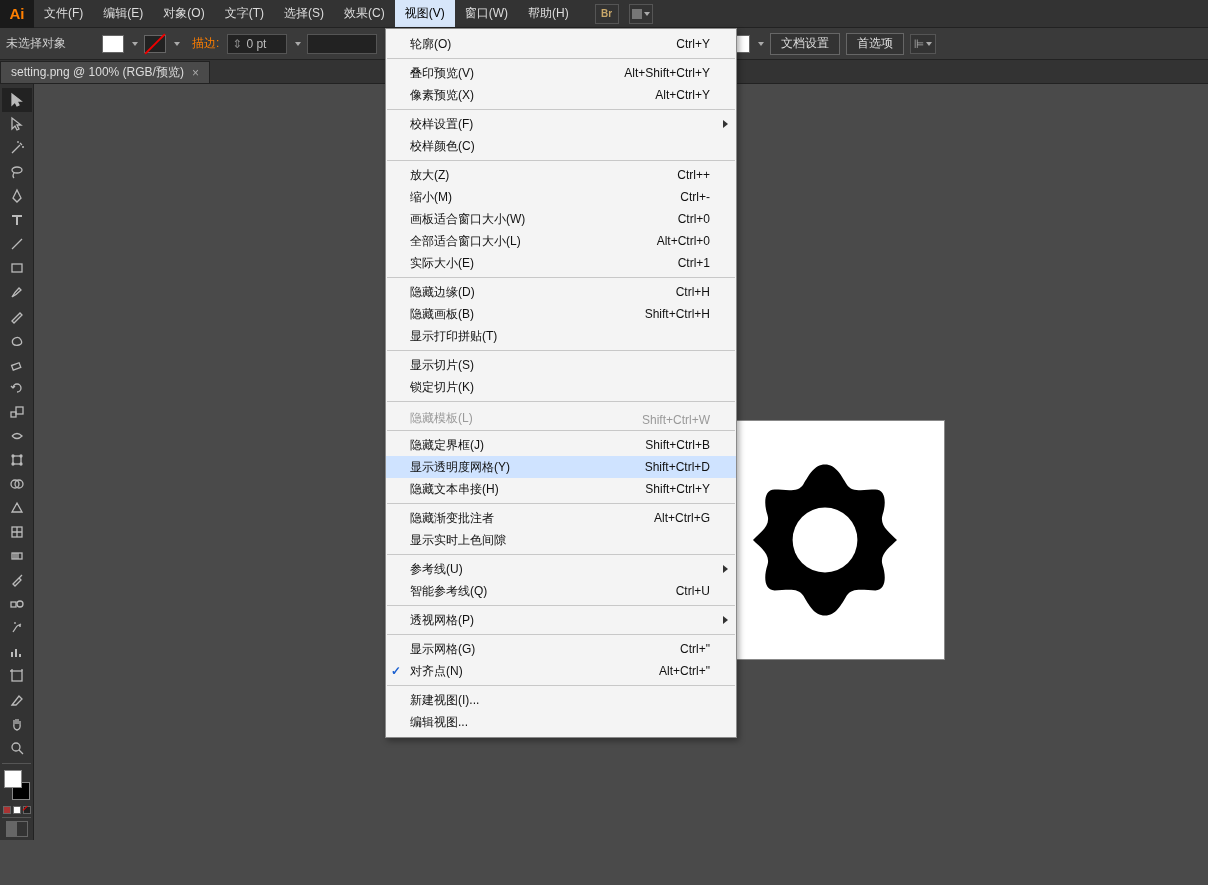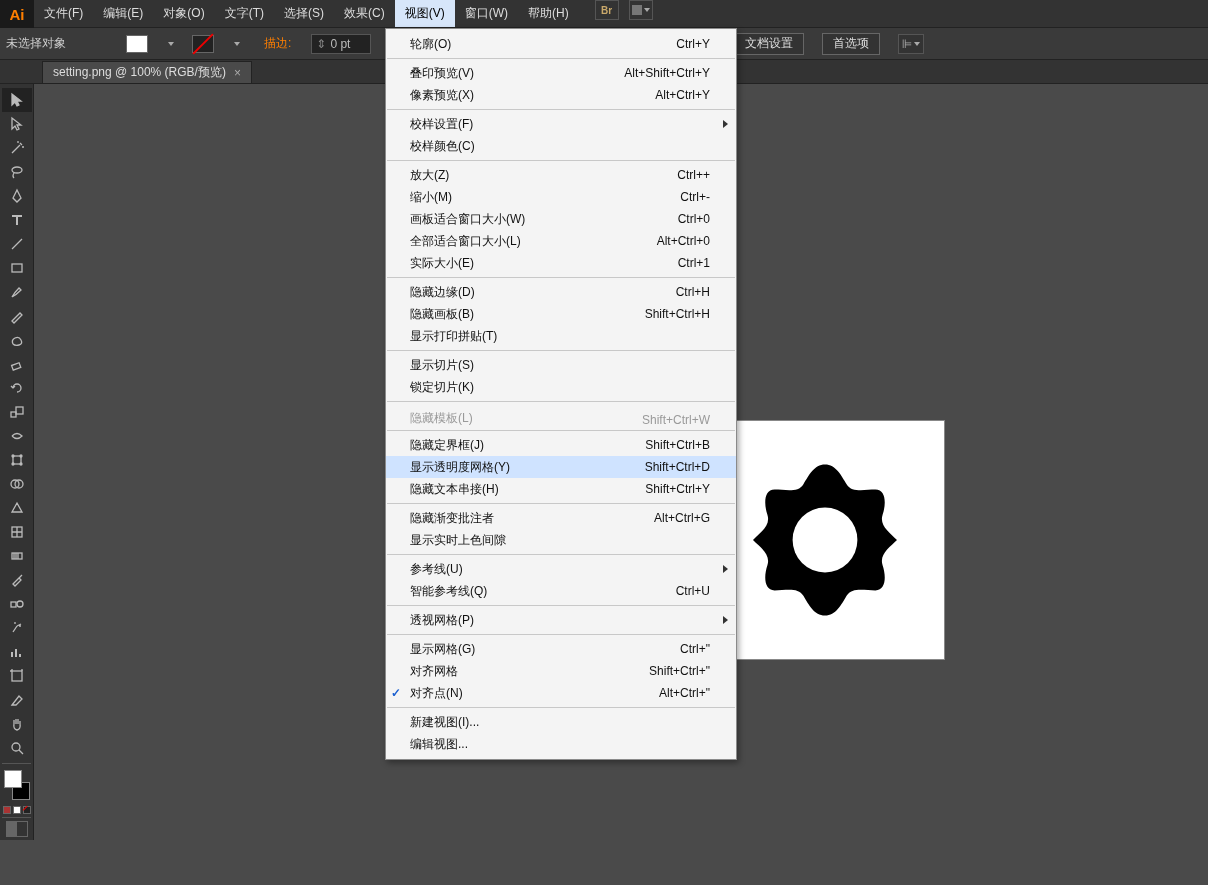--- a/index.html
+++ b/index.html
@@ -6,7 +6,7 @@
   body { background:#4a4a4a; width:1208px; height:885px; overflow:hidden; position:relative; color:#ccc; font-size:12px; }
   
   
-  .menubar { background:#333; height:28px; display:flex; align-items:flex-start; border-bottom:1px solid #222; }
+  .menubar { background:#333; height:28px; display:flex; align-items:center; border-bottom:1px solid #222; }
   .ai-logo { width:34px; height:28px; background:#1a1a1a; display:flex; align-items:center; justify-content:center; }
   .ai-logo span { color:#ff7f00; font-weight:bold; font-size:15px; }
   .menu-items { display:flex; height:100%; }

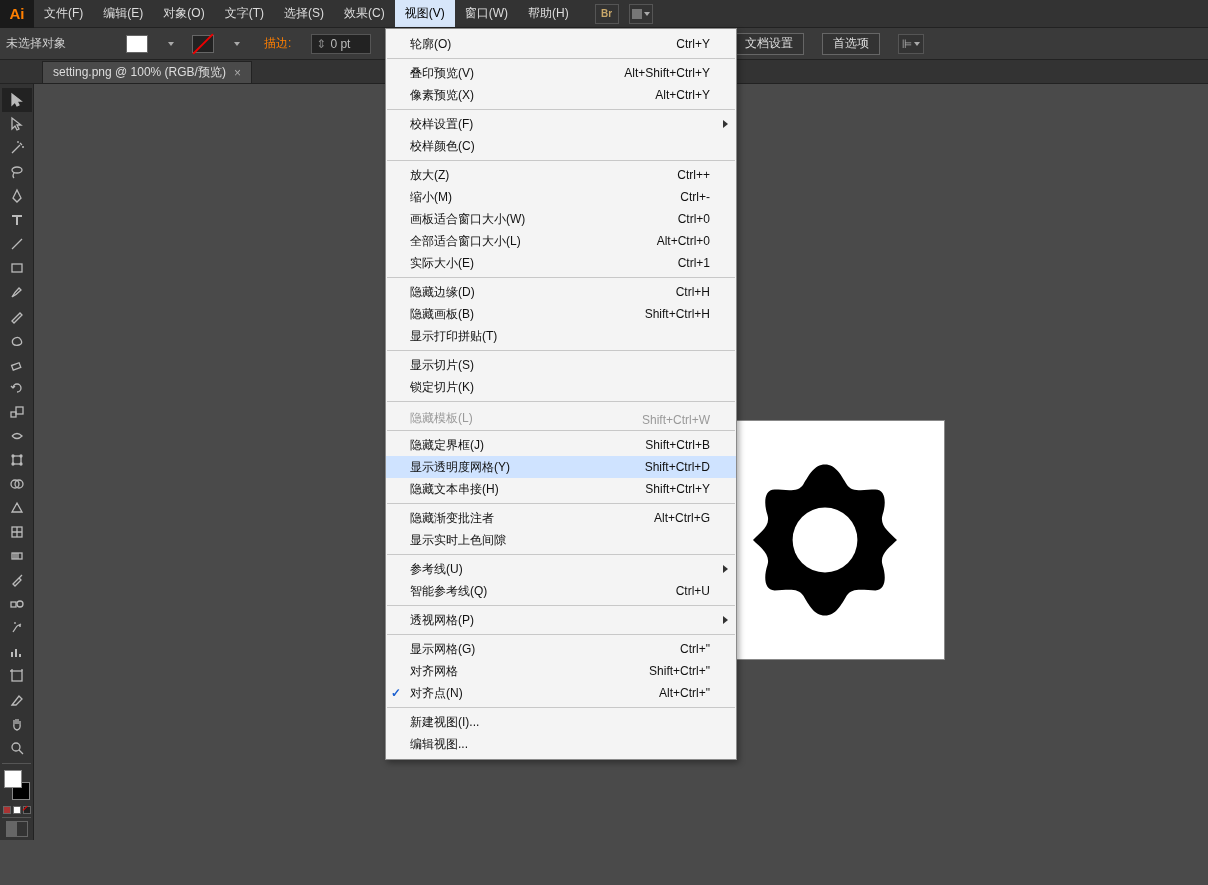--- a/index.html
+++ b/index.html
@@ -18,7 +18,7 @@
   .caret { width:0;height:0;border-left:3px solid transparent;border-right:3px solid transparent;border-top:4px solid #aaa; margin-left:2px;}
 
   
-  .ctrlbar { background:#3a3a3a; height:32px; display:flex; align-items:center; border-bottom:1px solid #222; padding:0 6px; gap:18px;}
+  .ctrlbar { background:#3a3a3a; height:32px; display:flex; align-items:center; border-bottom:1px solid #222; padding:0 6px; gap:6px;}
   .ctrl-label { color:#ccc; margin-right:4px; }
   .swatch { width:22px; height:18px; border:1px solid #666; background:#222; display:inline-flex; align-items:center; justify-content:center; position:relative;}
   .swatch.white { background:#fff; }

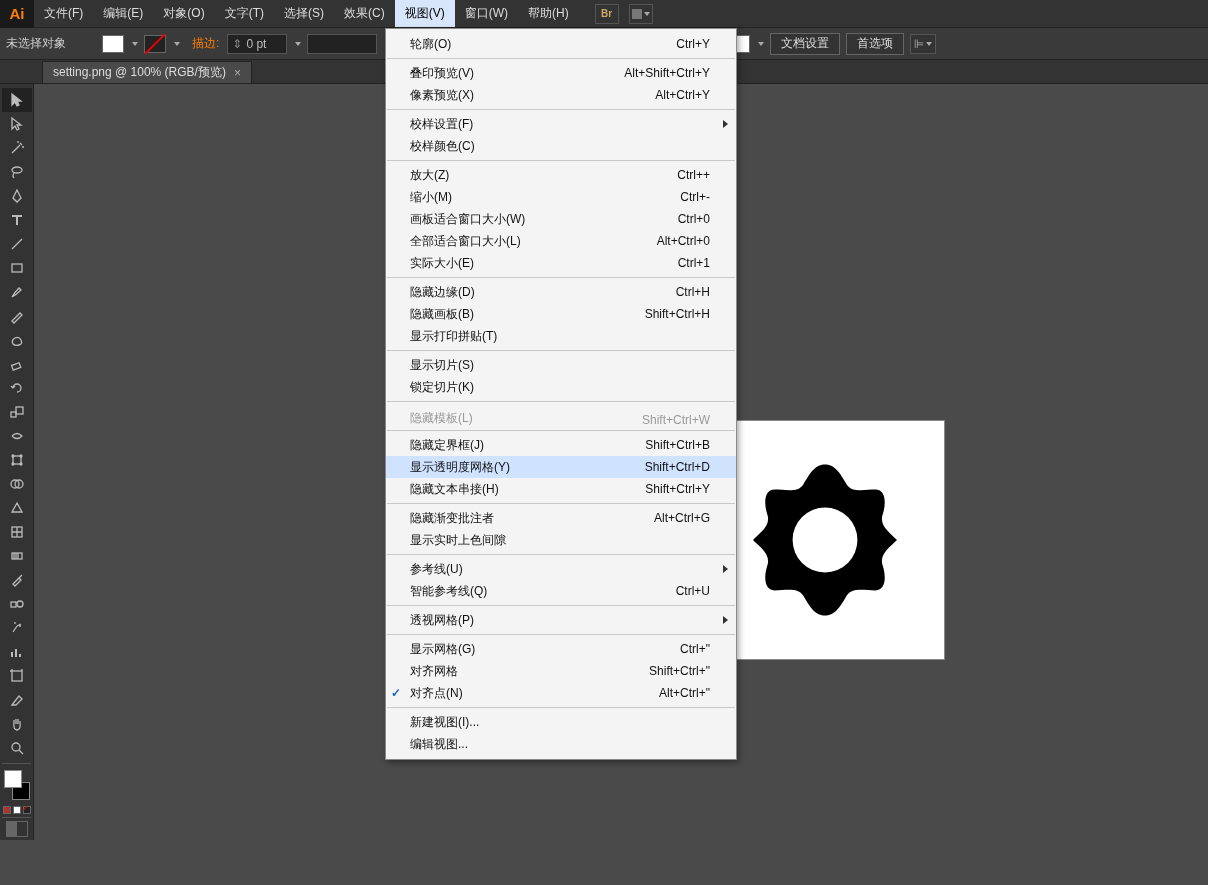--- a/index.html
+++ b/index.html
@@ -32,7 +32,7 @@
   .right-lbl { color:#ccc; margin-right:2px; }
 
   
-  .tabstrip { background:#333; height:24px; display:flex; align-items:flex-end; padding-left:42px; border-bottom:1px solid #222;}
+  .tabstrip { background:#333; height:24px; display:flex; align-items:flex-end; border-bottom:1px solid #222;}
   .doc-tab { background:#4a4a4a; height:22px; display:flex; align-items:center; padding:0 10px; color:#ddd; gap:8px; border:1px solid #222; border-bottom:none;}
   .tab-close { color:#aaa; }
 

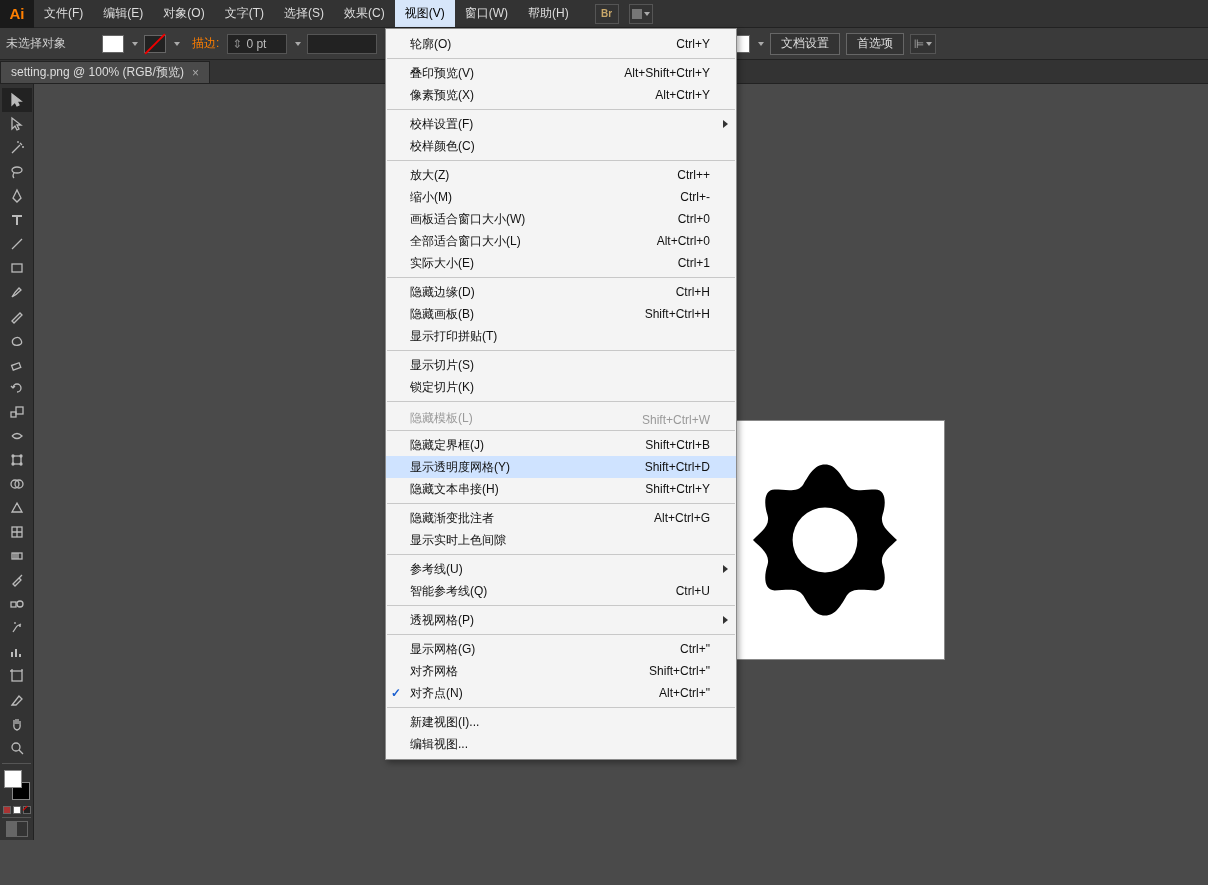--- a/index.html
+++ b/index.html
@@ -411,10 +411,6 @@
       <span class="sc">Ctrl+"</span>
     </div>
     <div class="dd-item">
-      <span>对齐网格</span>
-      <span class="sc">Shift+Ctrl+"</span>
-    </div>
-    <div class="dd-item">
       <span class="dd-check">✓</span>
       <span>对齐点(N)</span>
       <span class="sc">Alt+Ctrl+"</span>

